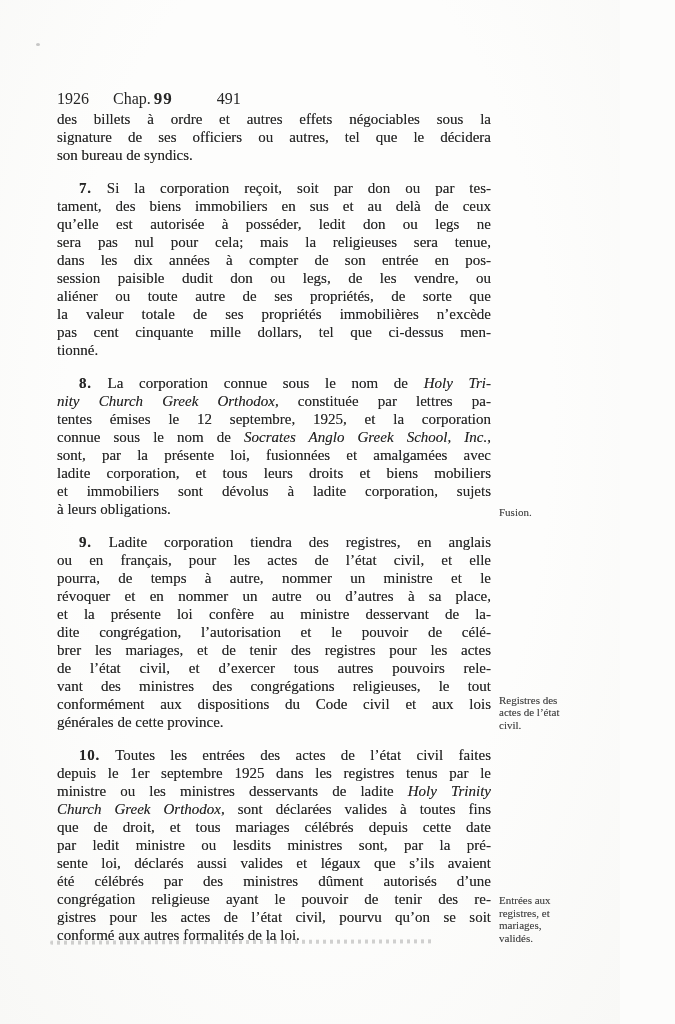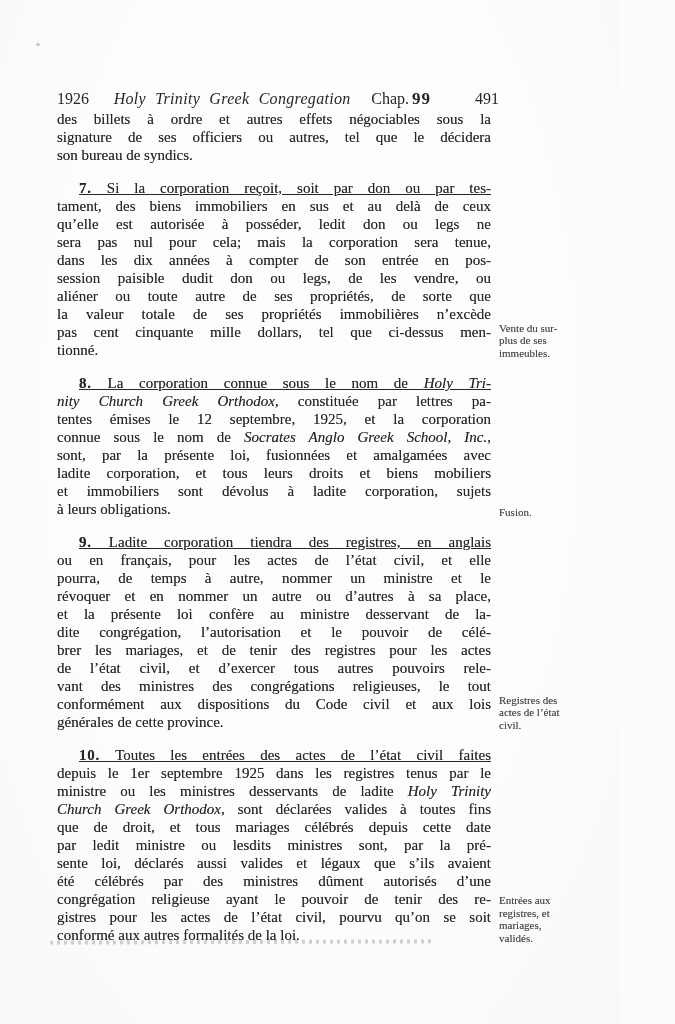--- a/index.html
+++ b/index.html
@@ -97,7 +97,6 @@
 
   <header class="header">
     <span class="year">1926</span>
-    <span class="title">Holy Trinity Greek Congregation</span>
     <span class="chap"><span>Chap.</span><span class="chap-num">99</span></span>
     <span class="pagenum">491</span>
   </header>

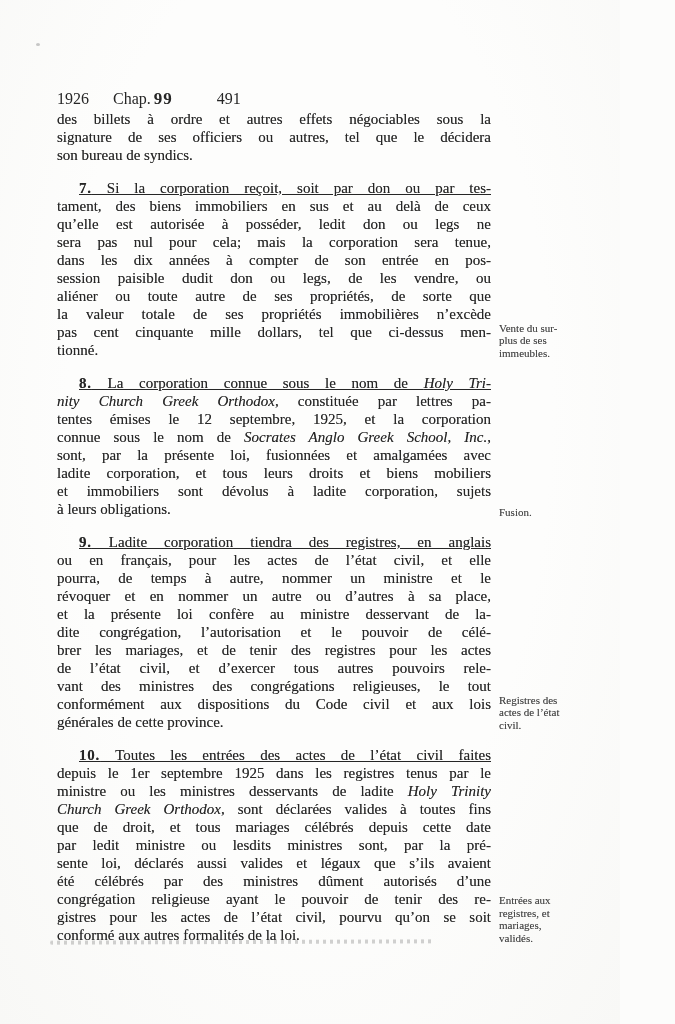--- a/index.html
+++ b/index.html
@@ -59,7 +59,7 @@
     text-shadow: 0 0 0.4px rgba(40,40,40,0.55);
   }
   .line.last { text-align: left; text-align-last: auto; }
-  .line.first { text-indent: 22px; text-decoration: underline; }
+  .line.first { text-indent: 22px; }
   .seg-bold { font-weight: bold; letter-spacing: 0.8px; }
   .seg-italic { font-style: italic; }
   

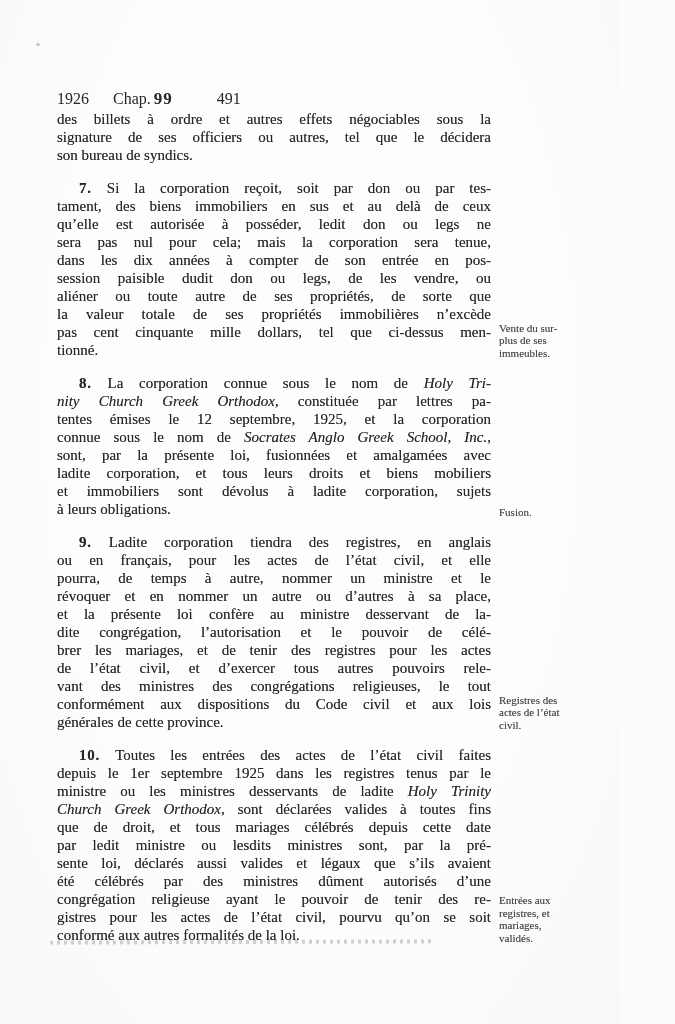--- a/index.html
+++ b/index.html
@@ -115,7 +115,7 @@
           <div class="line first"><span class="seg-bold">7.</span><span> Si la corporation reçoit, soit par don ou par tes-</span></div>
           <div class="line"><span>tament, des biens immobiliers en sus et au delà de ceux</span></div>
           <div class="line"><span>qu’elle est autorisée à posséder, ledit don ou legs ne</span></div>
-          <div class="line"><span>sera pas nul pour cela; mais la corporation sera tenue,</span></div>
+          <div class="line"><span>sera pas nul pour cela; mais la religieuses sera tenue,</span></div>
           <div class="line"><span>dans les dix années à compter de son entrée en pos-</span></div>
           <div class="line"><span>session paisible dudit don ou legs, de les vendre, ou</span></div>
           <div class="line"><span>aliéner ou toute autre de ses propriétés, de sorte que</span></div>

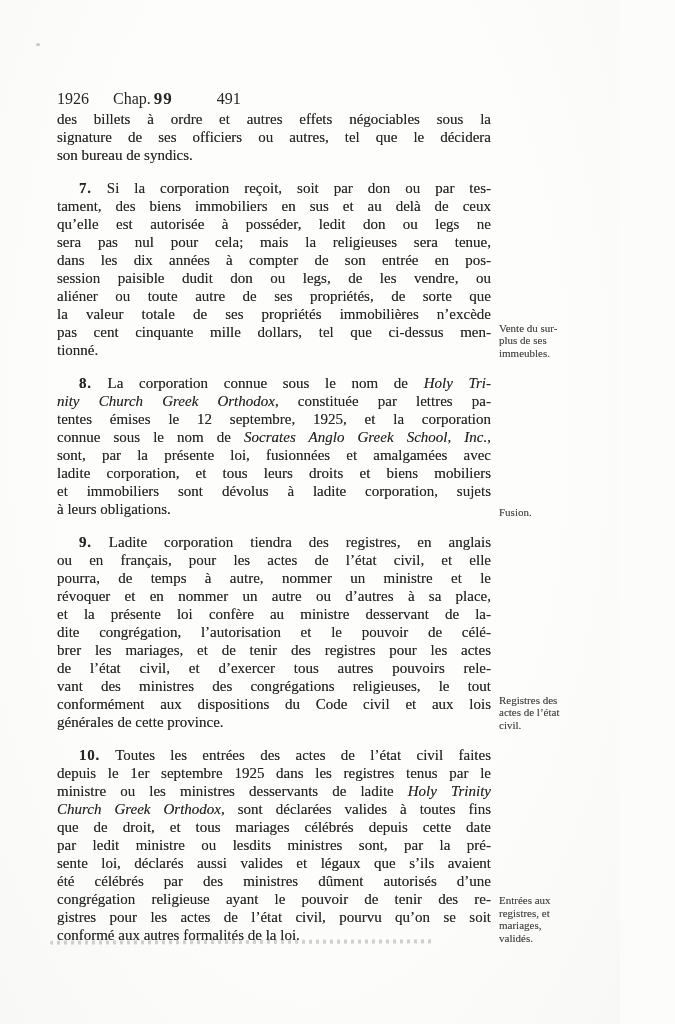--- a/index.html
+++ b/index.html
@@ -123,11 +123,6 @@
           <div class="line"><span>pas cent cinquante mille dollars, tel que ci-dessus men-</span></div>
           <div class="line last"><span>tionné.</span></div>
         </div>
-        <aside class="note">
-          <div class="note-line">Vente du sur-</div>
-          <div class="note-line">plus de ses</div>
-          <div class="note-line">immeubles.</div>
-        </aside>
       </section>
       <section class="para">
         <div class="text-col">

